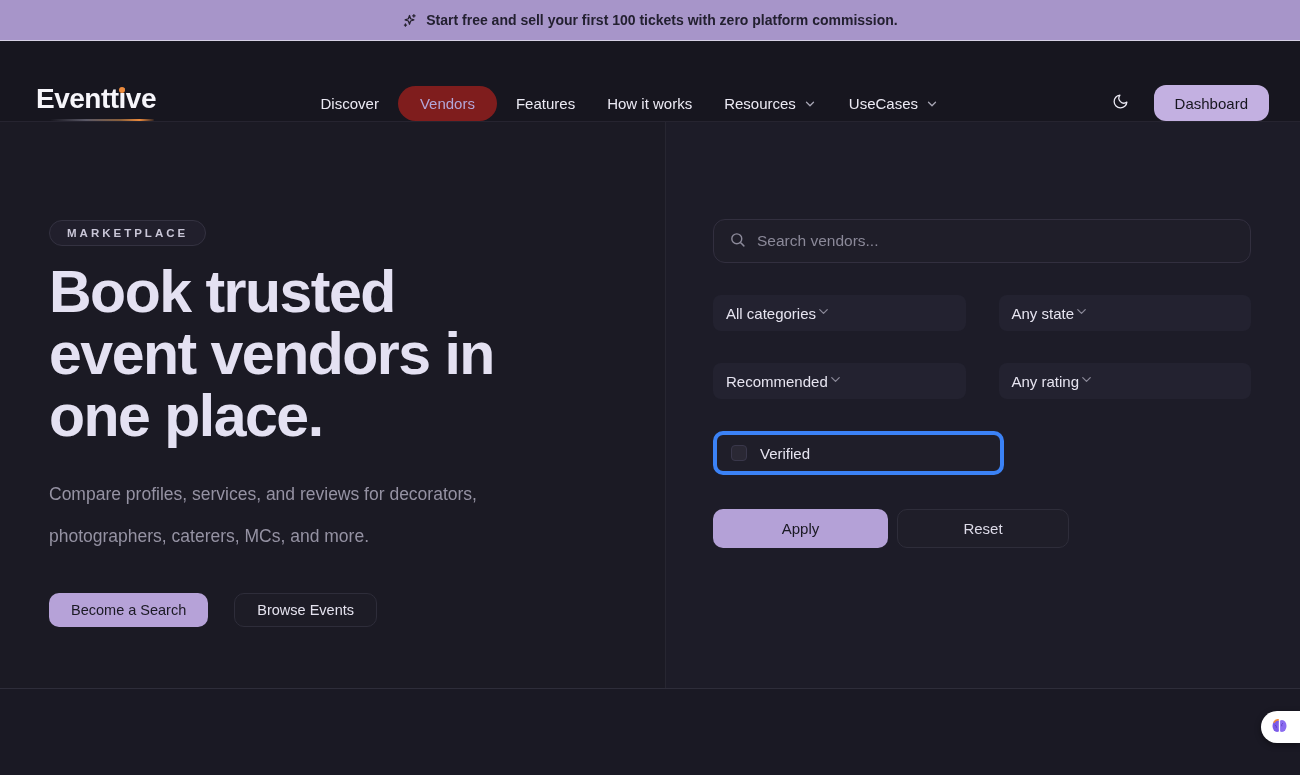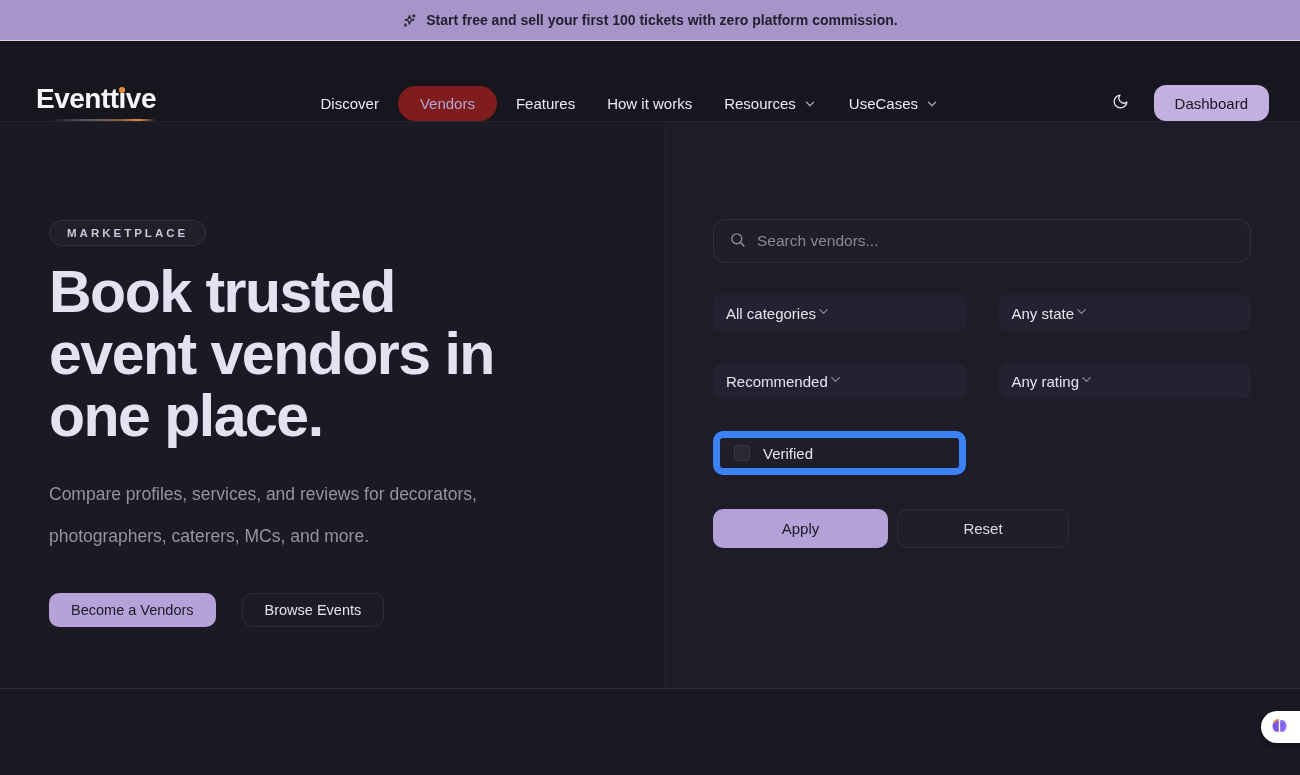--- a/index.html
+++ b/index.html
@@ -46,7 +46,7 @@
   .filter-grid { margin-top:32px; display:grid; grid-template-columns:1fr 1fr; column-gap:33px; row-gap:32px; }
   .select { height:36px; background:#232230; border-radius:8px; display:flex; align-items:center; justify-content:flex-start; padding:0 13px; cursor:pointer; }
   .select .val { color:#e6e4f0; font-size:15px; }
-  .checkbox-row { margin-top:32px; width:253px; height:44px; border:7px solid #3b82f6; background:#1f1e29; border-radius:10px; display:flex; align-items:center; gap:13px; padding:0 14px; cursor:pointer; }
+  .checkbox-row { margin-top:32px; width:291px; height:44px; border:4px solid #3b82f6; background:#1f1e29; border-radius:10px; display:flex; align-items:center; gap:13px; padding:0 14px; cursor:pointer; }
   .checkbox { width:16px; height:16px; border-radius:4px; background:#2a2834; border:1px solid #39374a; }
   .checkbox-row .lbl { color:#e6e4f0; font-size:15px; }
   .actions { margin-top:34px; display:flex; gap:9px; }

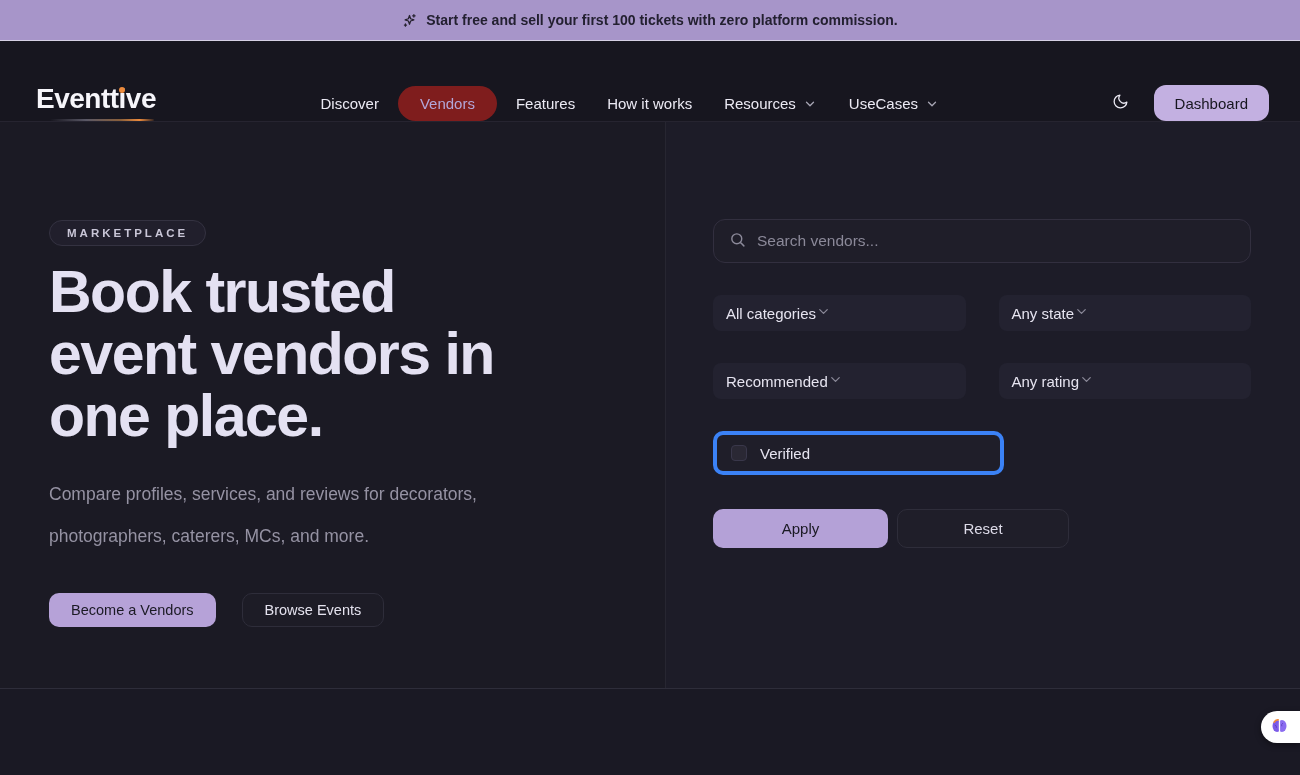--- a/index.html
+++ b/index.html
@@ -136,7 +136,7 @@
       </h1>
       <p class="hero-sub">Compare profiles, services, and reviews for decorators, photographers, caterers, MCs, and more.</p>
       <div class="cta-row">
-        <button class="btn btn-primary-sm">Become a Vendors</button>
+        <button class="btn btn-primary-sm">Become a Search</button>
         <button class="btn btn-ghost-sm">Browse Events</button>
       </div>
     </div>

